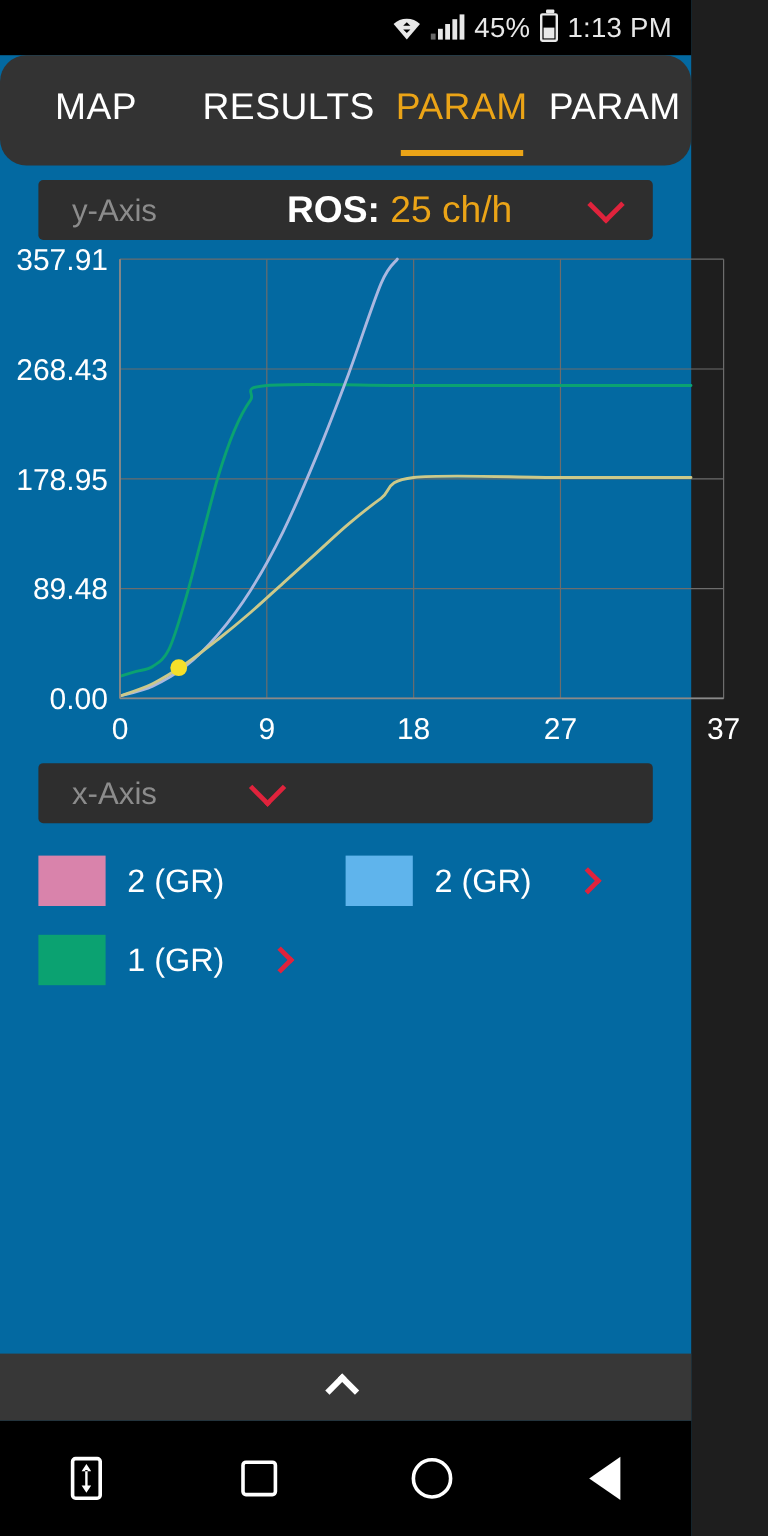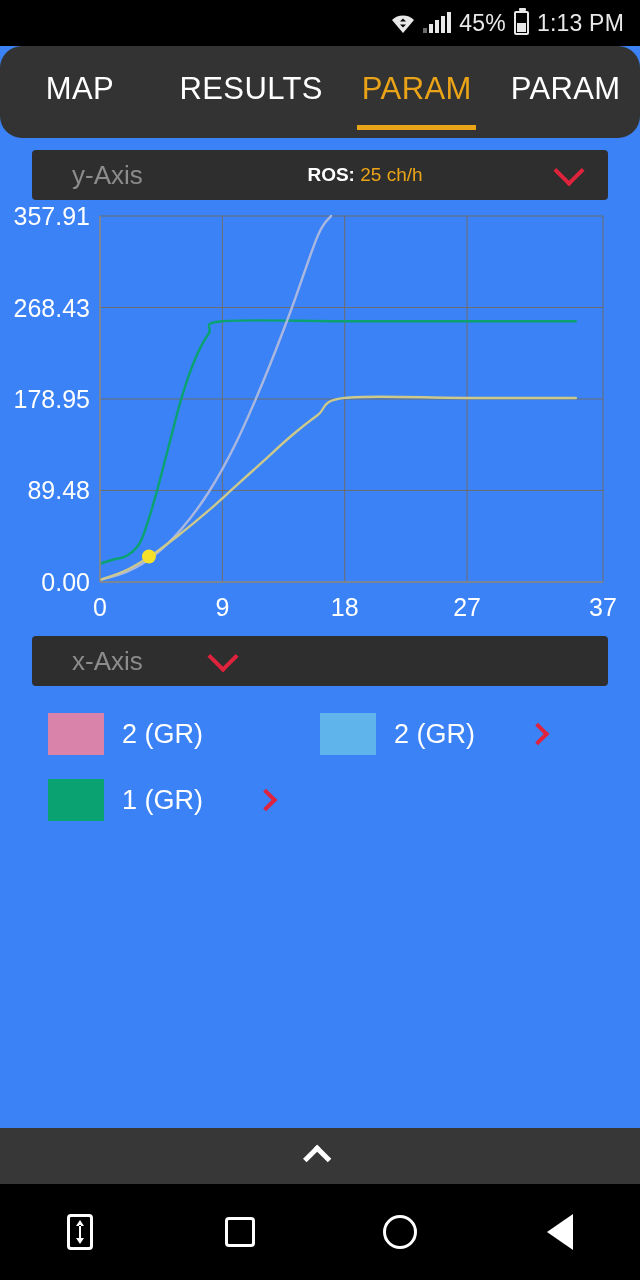--- a/index.html
+++ b/index.html
@@ -9,7 +9,7 @@
     font-family: "Liberation Sans", sans-serif;
     overflow: hidden;
   }
-  #app { position: relative; width: 640px; height: 1280px; background: #3b82f6; }
+  #app { position: relative; width: 576px; height: 1280px; background: #0369a1; }
 
   
   .statusbar {

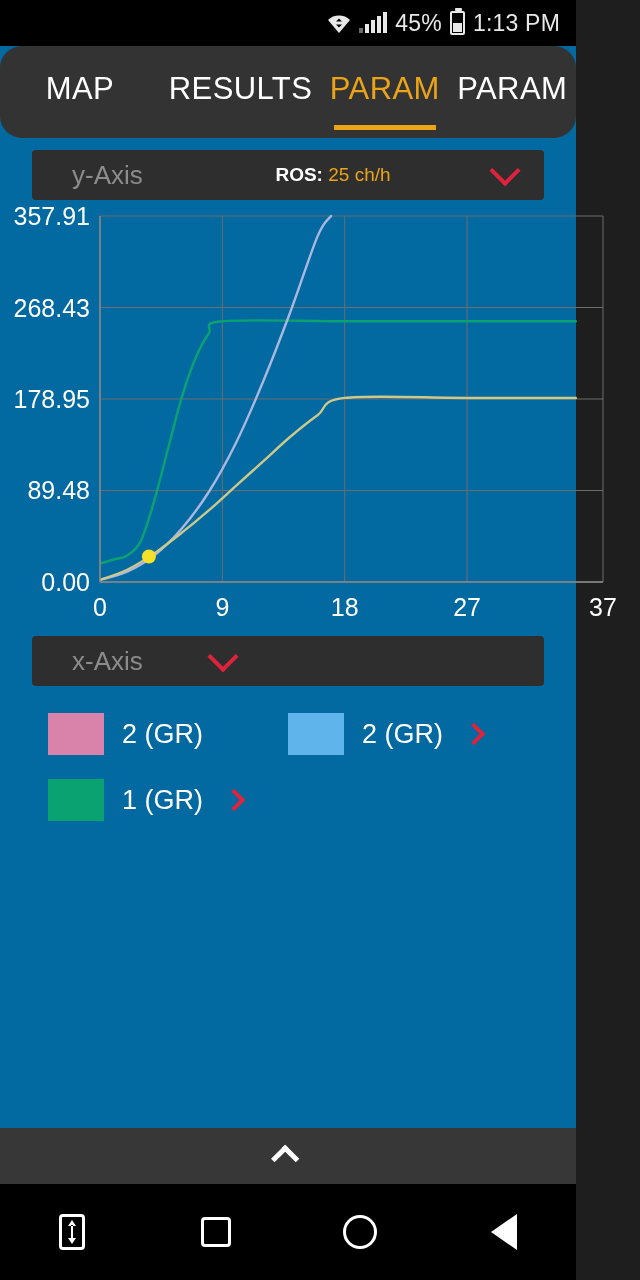--- a/index.html
+++ b/index.html
@@ -53,7 +53,7 @@
     background: #2e2e2e; border-radius: 4px;
     display: flex; align-items: center; position: relative;
   }
-  .axis-tag { color: #8c8c8c; font-size: 26px; padding-left: 40px; width: 180px; }
+  .axis-tag { color: #8c8c8c; font-size: 26px; padding-left: 28px; width: 180px; }
   .axis-val { flex: 1; text-align: center; font-size: 19px; margin-left:-40px;}
   .axis-val .k { color: #ffffff; font-weight: bold; }
   .axis-val .v { color: #eba417; }

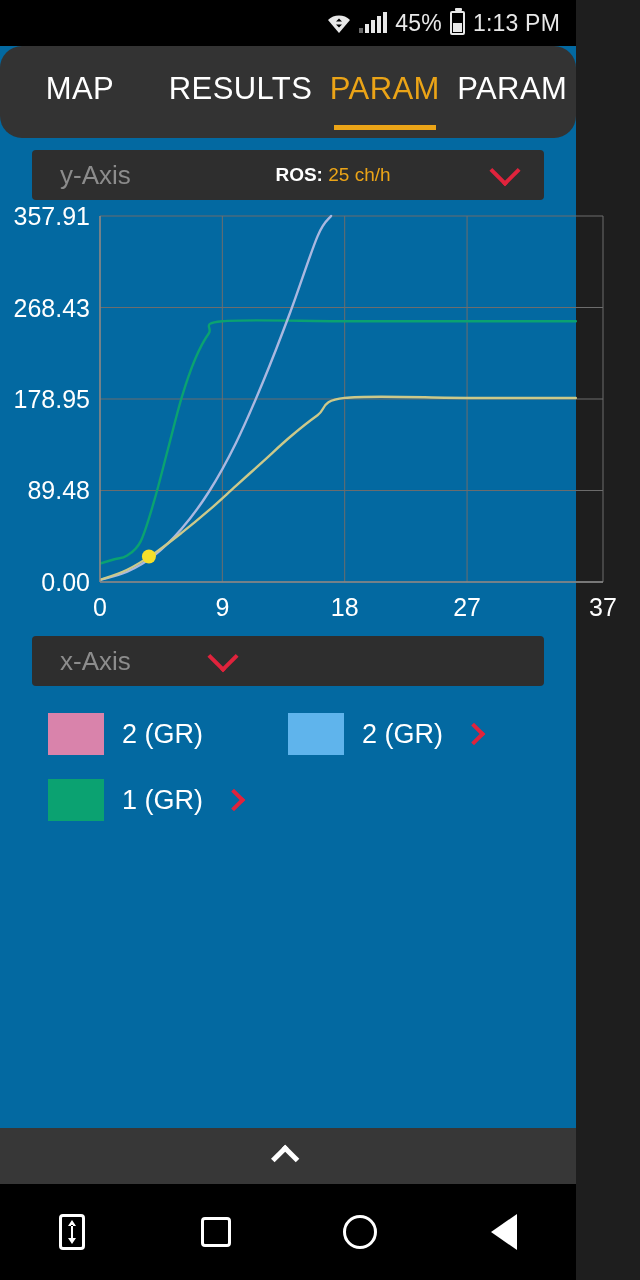--- a/index.html
+++ b/index.html
@@ -54,7 +54,7 @@
     display: flex; align-items: center; position: relative;
   }
   .axis-tag { color: #8c8c8c; font-size: 26px; padding-left: 28px; width: 180px; }
-  .axis-val { flex: 1; text-align: center; font-size: 19px; margin-left:-40px;}
+  .axis-val { flex: 1; text-align: center; font-size: 31px; margin-left:-40px;}
   .axis-val .k { color: #ffffff; font-weight: bold; }
   .axis-val .v { color: #eba417; }
   .chev-down {

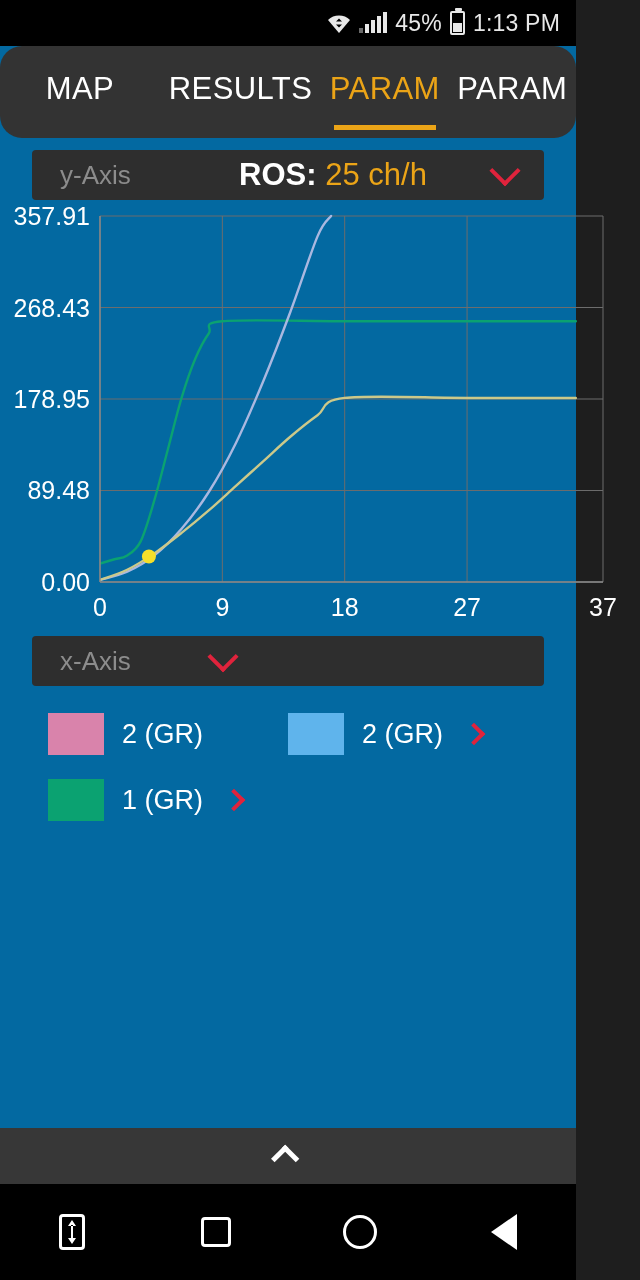--- a/index.html
+++ b/index.html
@@ -70,7 +70,7 @@
 
   
   .legend-title { color:#ffffff; font-size: 34px; font-weight: bold; padding: 0 0 0 32px; margin-top: 76px;}
-  .legend-grid { margin-top: 24px; padding: 0 48px; display: grid; grid-template-columns: 1fr 1fr; row-gap: 18px; }
+  .legend-grid { margin-top: 24px; padding: 0 32px; display: grid; grid-template-columns: 1fr 1fr; row-gap: 18px; }
   .legend-item { display: flex; align-items: center; height: 48px; }
   .swatch { width: 56px; height: 42px; flex: 0 0 56px; }
   .legend-label { color:#ffffff; font-size: 27px; margin-left: 18px; }

